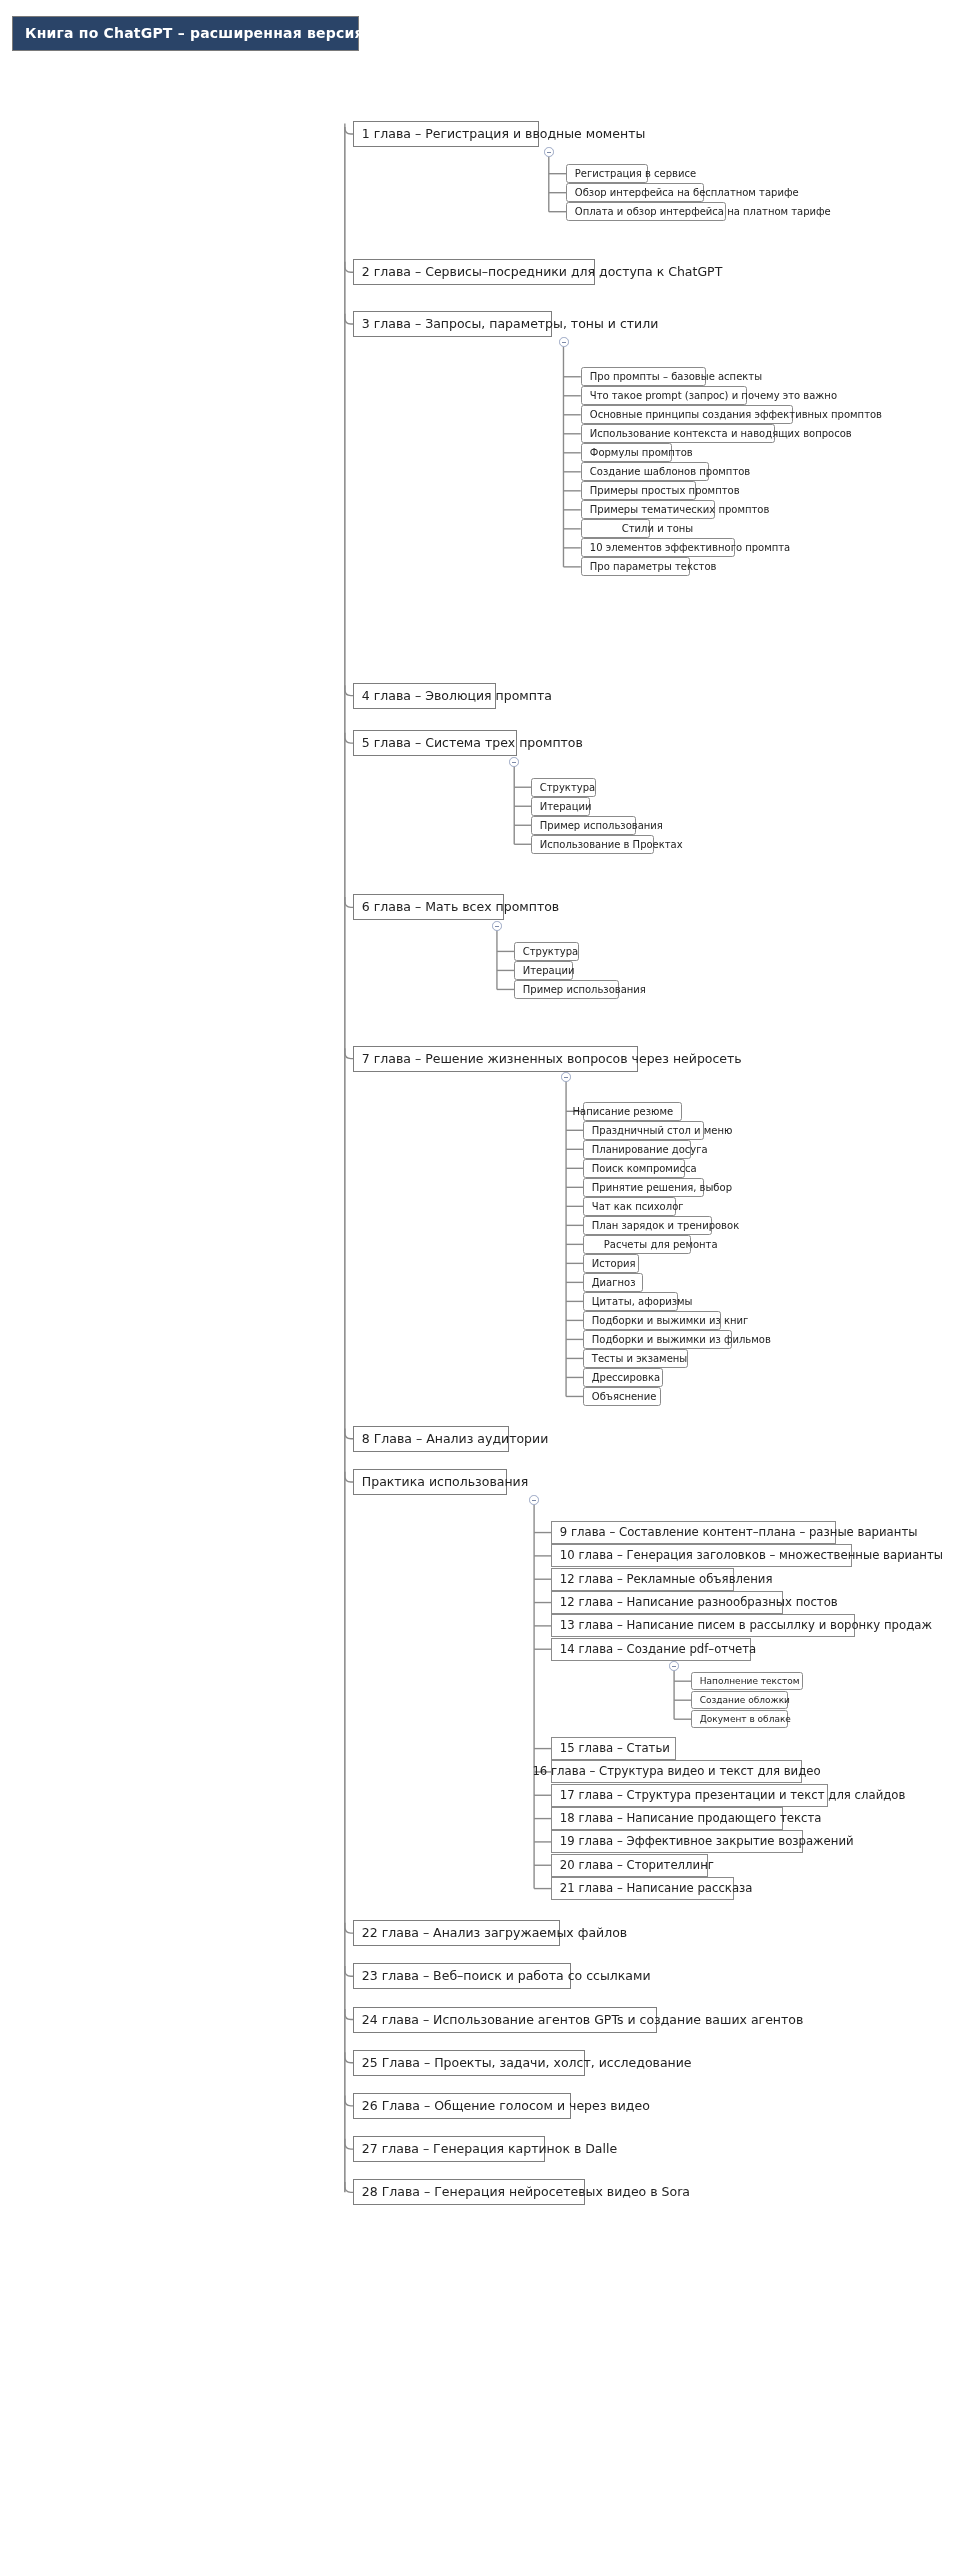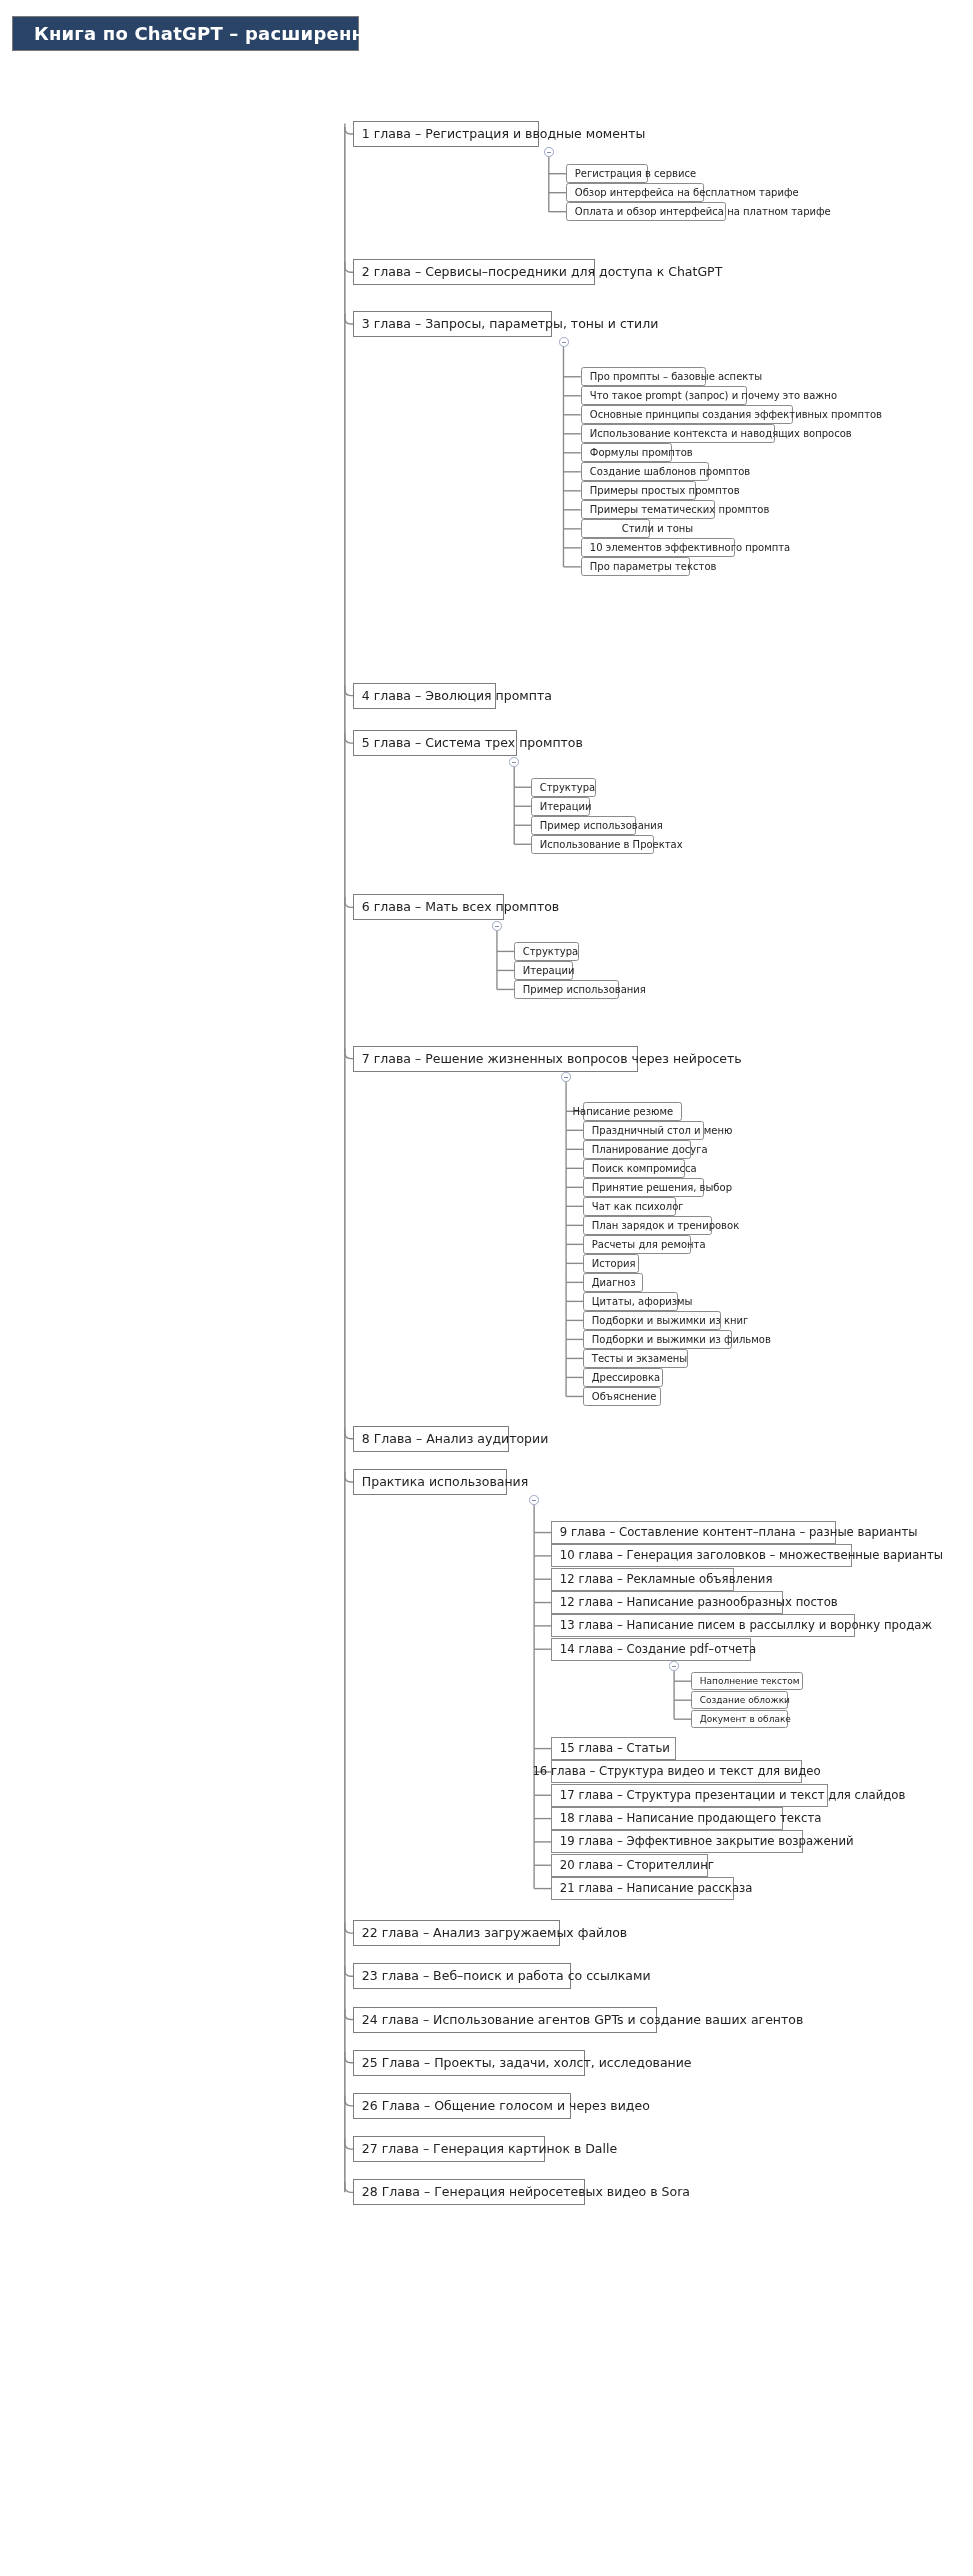--- a/index.html
+++ b/index.html
@@ -31,10 +31,10 @@
   }
   #root-title .label {
     color: #ffffff;
-    font-size: 18px;
+    font-size: 14px;
     font-weight: bold;
     letter-spacing: 0.2px;
-    padding-left: 21px;
+    padding-left: 12px;
     white-space: nowrap;
   }
 

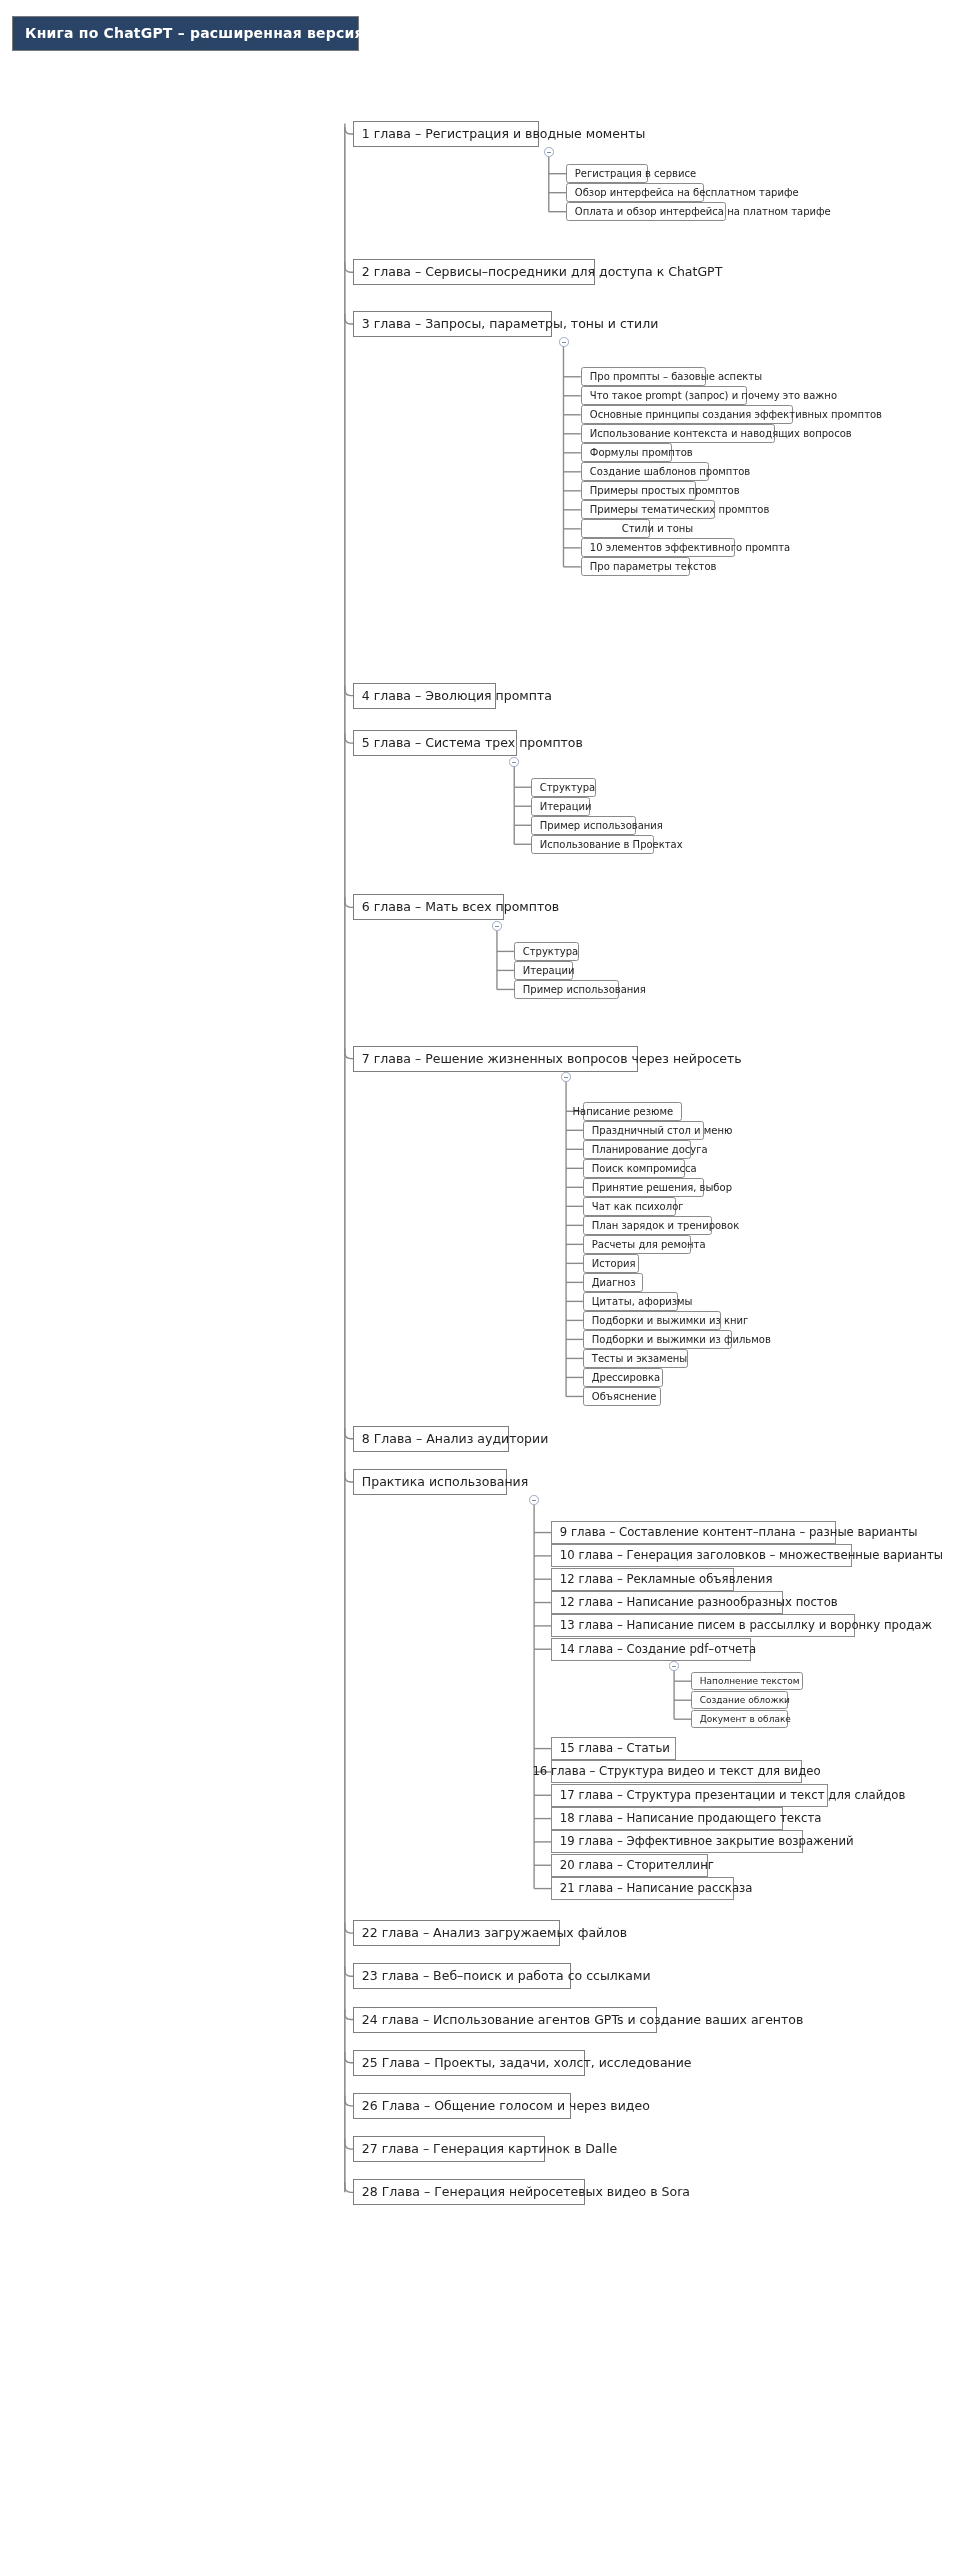--- a/index.html
+++ b/index.html
@@ -311,7 +311,7 @@
     <div class="node lvl2" style="left: 583px; top: 1216px; width: 129px; height: 19px;">
       <span class="label">План зарядок и тренировок</span>
     </div>
-    <div class="node lvl2" style="left: 583px; top: 1235px; width: 108px; height: 19px;">
+    <div class="node lvl2" style="left: 583px; top: 1235px; width: 108px; height: 19px; padding-left: 12px;">
       <span class="label">Расчеты для ремонта</span>
     </div>
     <div class="node lvl2" style="left: 583px; top: 1254px; width: 56px; height: 19px;">

